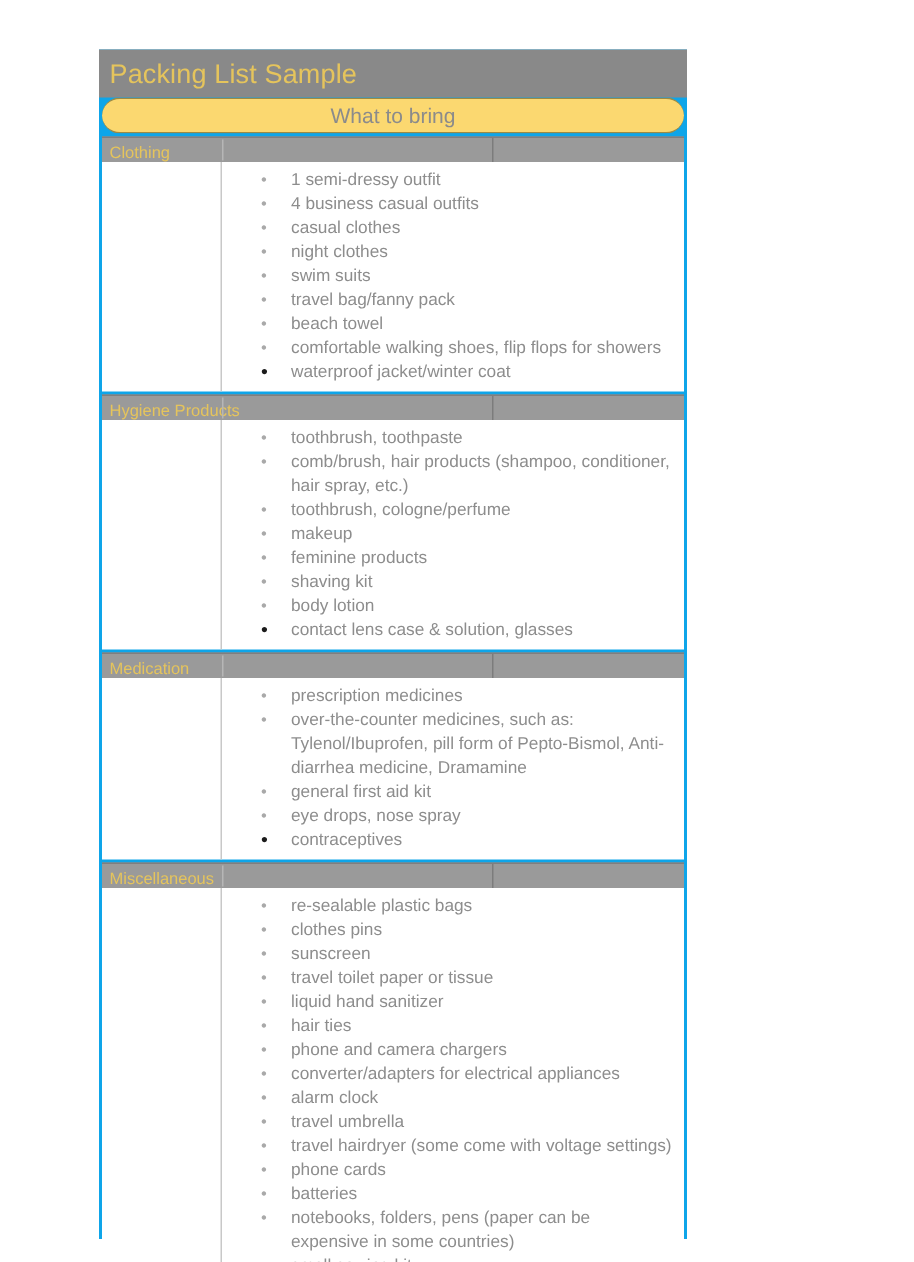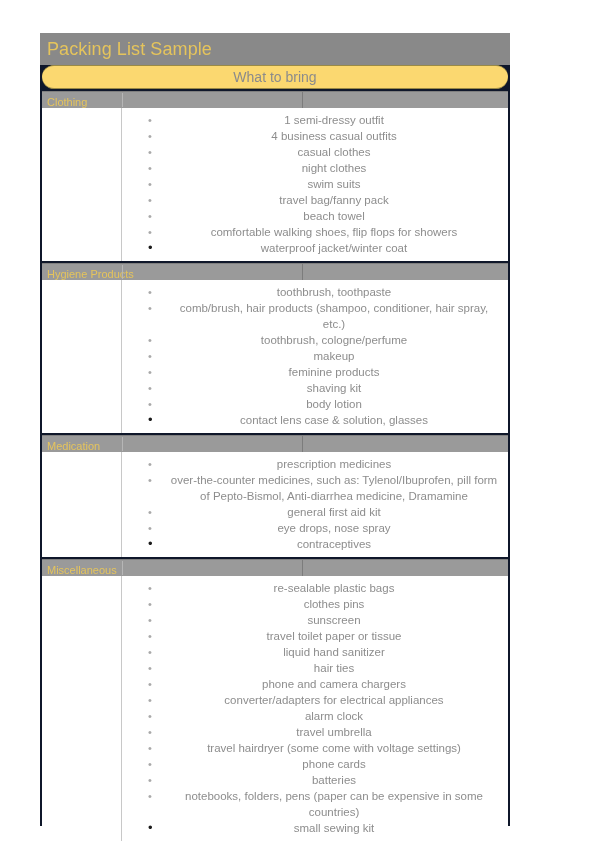--- a/index.html
+++ b/index.html
@@ -17,11 +17,11 @@
   
   #page-frame {
     position: absolute;
-    left: 40px;
+    left: 66px;
     top: 33px;
-    width: 470px;
+    width: 392px;
     height: 793px;
-    background: #0f172a;
+    background: #0ea5e9;
     box-sizing: border-box;
     padding: 0;
   }

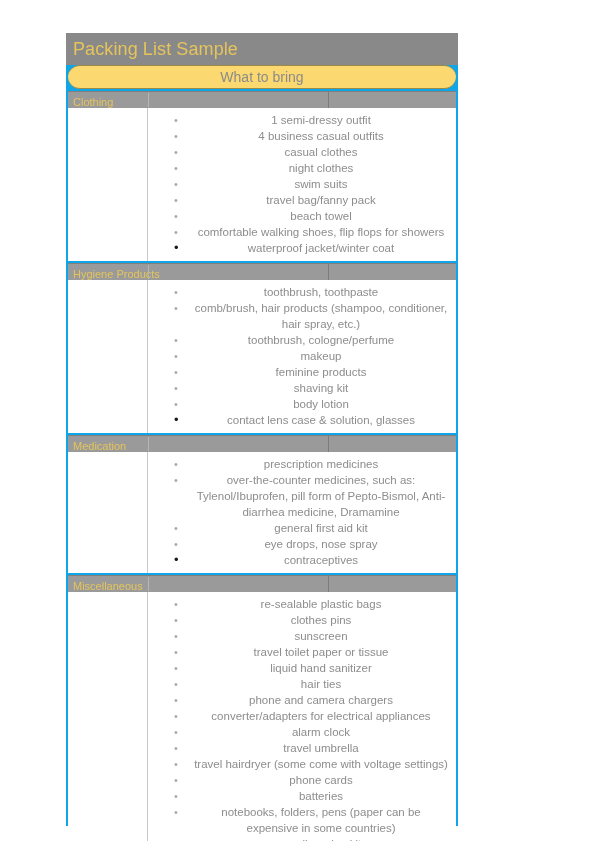--- a/index.html
+++ b/index.html
@@ -101,7 +101,6 @@
     position: relative;
     display: flex;
     box-sizing: border-box;
-    text-align: center;
   }
   .left-col {
     width: 80px;

